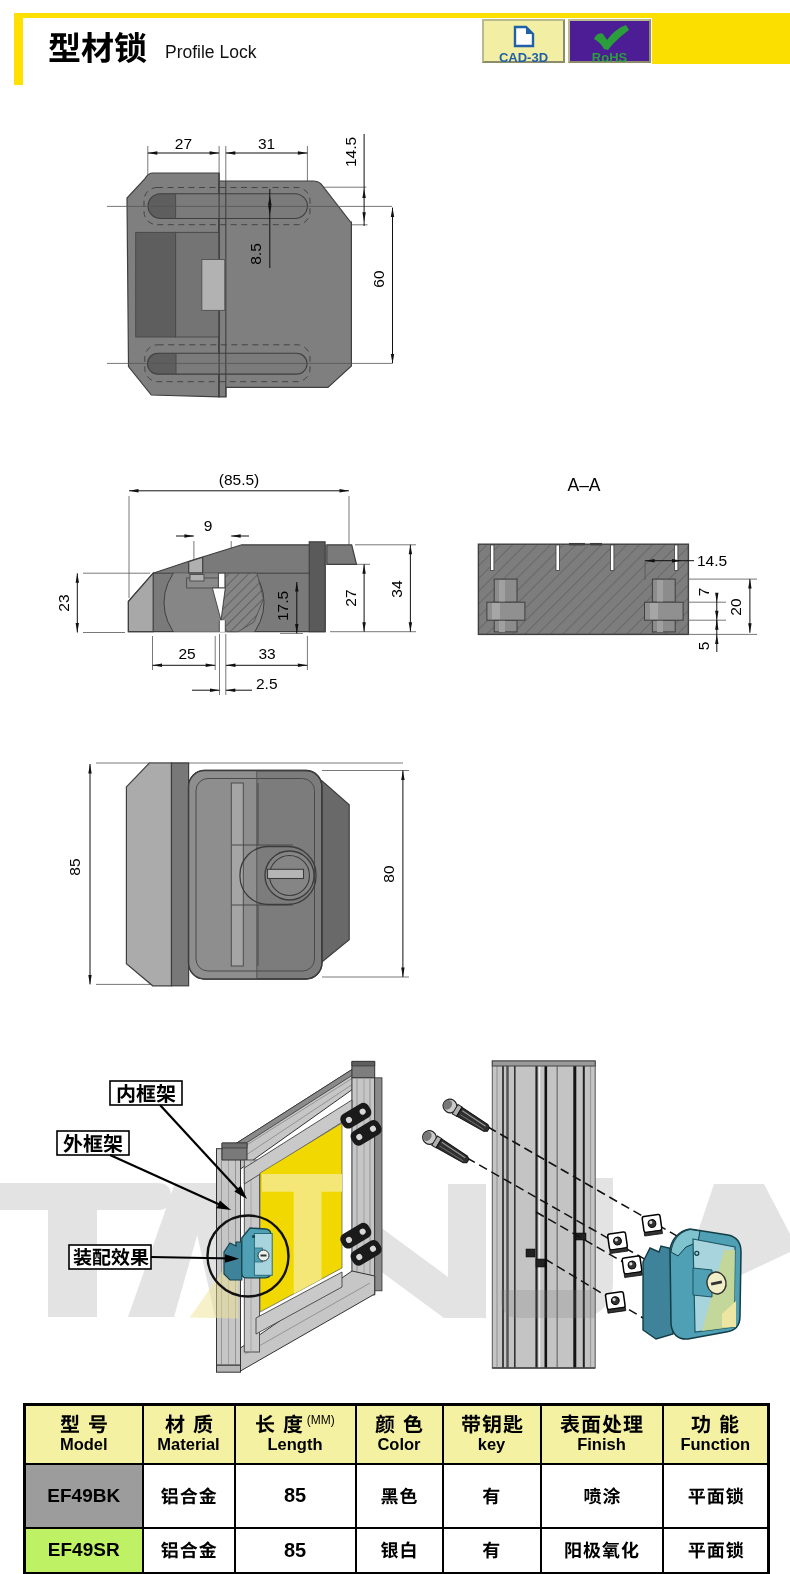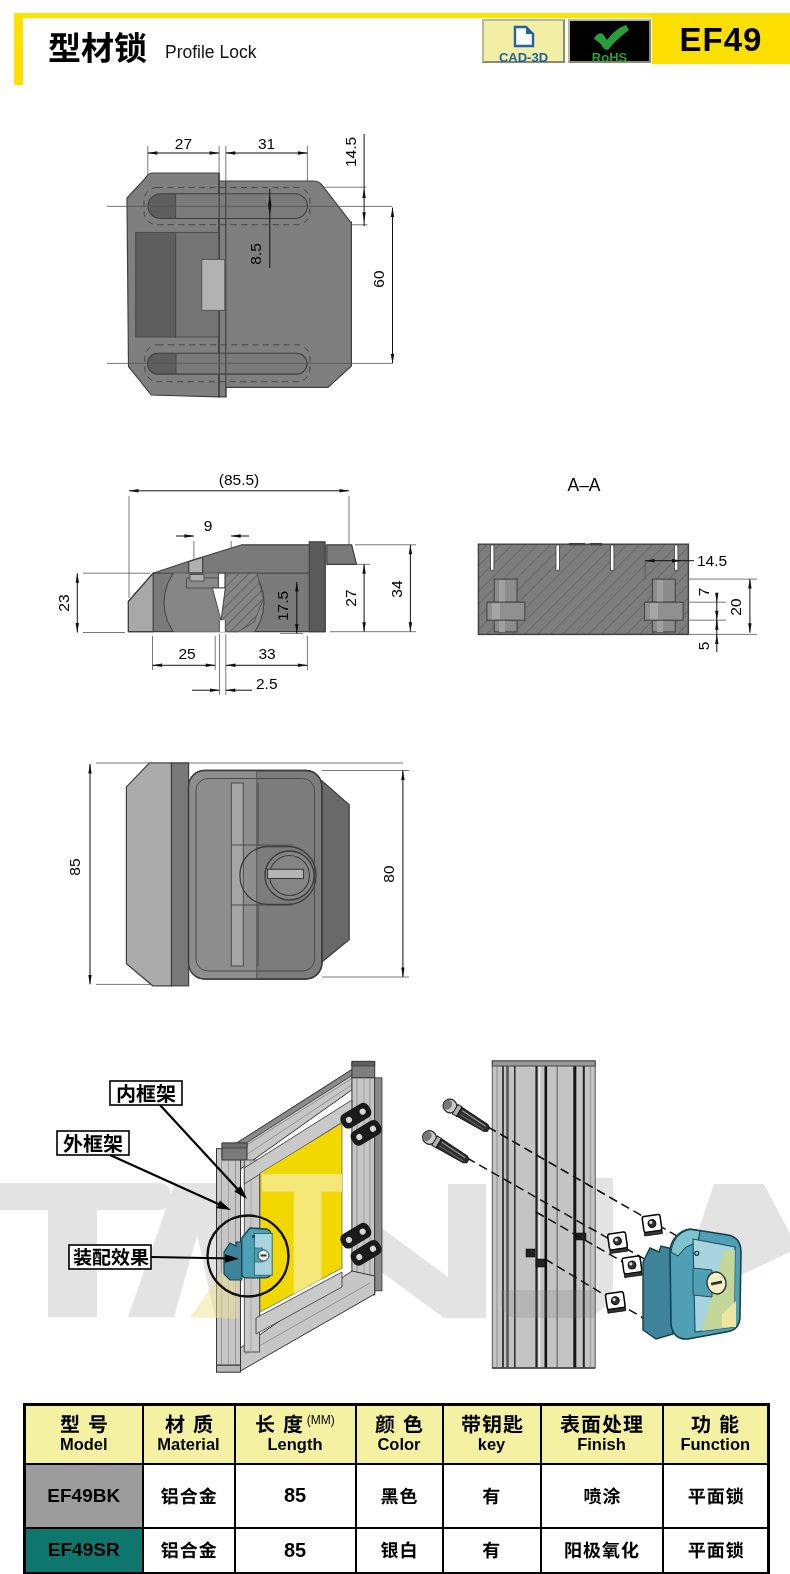--- a/index.html
+++ b/index.html
@@ -68,7 +68,7 @@
         </svg>
 <div style="position:absolute;left:0;top:29px;width:100%;text-align:center;font-size:13px;font-weight:bold;color:#1f5fa8">CAD-3D</div>
 </div>
-<div style="position:absolute;left:568px;top:19px;width:83px;height:44px;background:#000000;border:2px solid #b9b98e;border-right-color:#8c8c6a;border-bottom-color:#8c8c6a;box-sizing:border-box">
+<div style="position:absolute;left:568px;top:19px;width:83px;height:44px;background:#4c1d95;border:2px solid #b9b98e;border-right-color:#8c8c6a;border-bottom-color:#8c8c6a;box-sizing:border-box">
 <svg style="position:absolute;left:22px;top:3px" width="38" height="27" viewBox="0 0 38 27">
           <path d="M2,15 C4,10 8,8 11,10 L15,16 C21,8 28,3 34,1 L37,6 C29,12 21,19 16,26 L12,25 C9,19 5,17 2,15 Z" fill="#2b9e3c"></path>
         </svg>

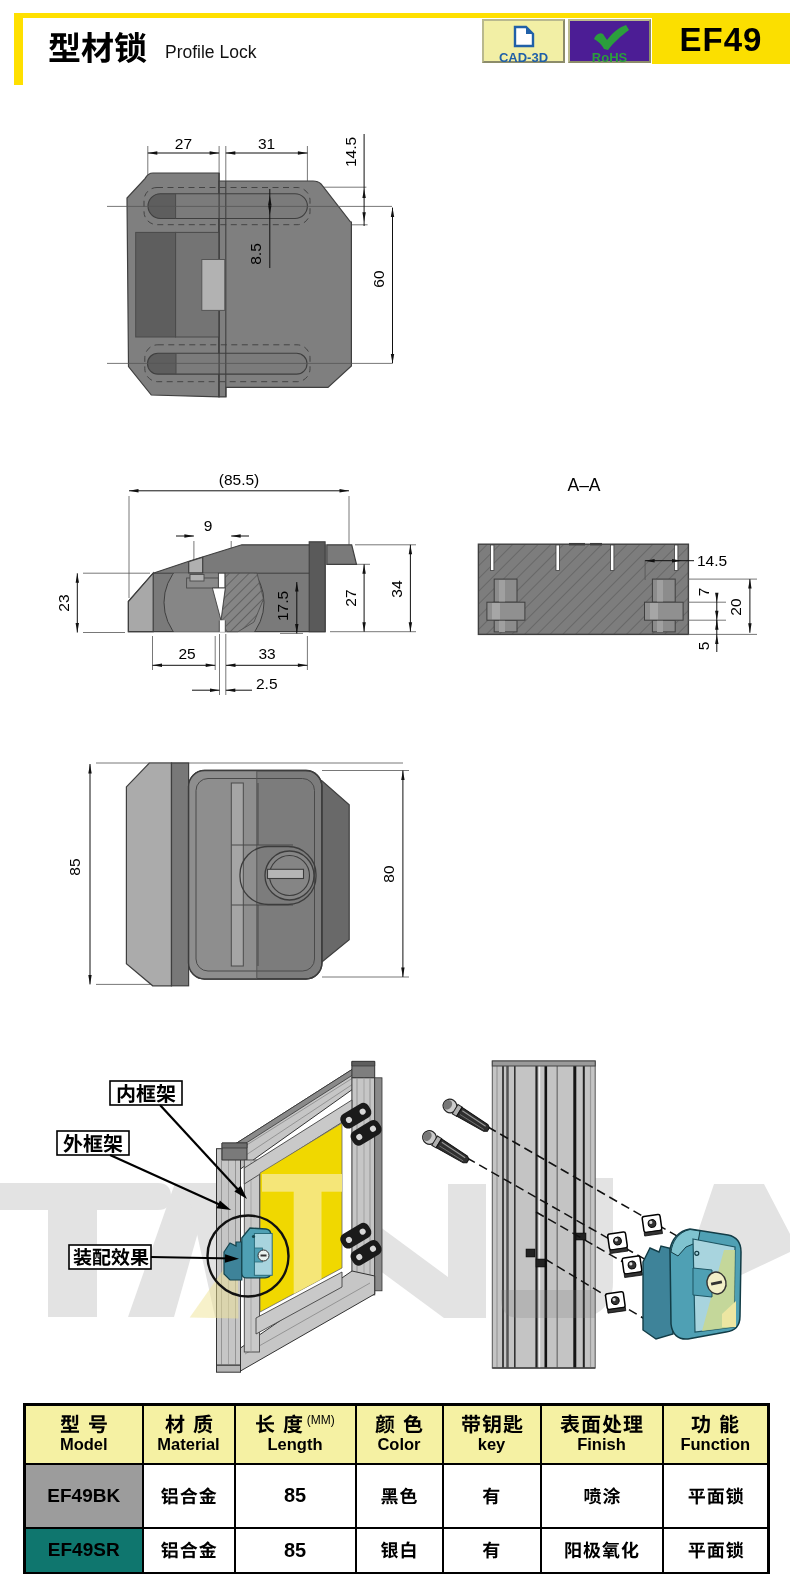--- a/index.html
+++ b/index.html
@@ -60,7 +60,6 @@
         </svg></div>
 <div style="position:absolute;left:165px;top:42px;font-size:17.5px;color:#111">Profile Lock</div>
 <div style="position:absolute;left:652px;top:13px;width:138px;height:51px;background:#fbdf00"></div>
-<div style="position:absolute;left:652px;top:21px;width:138px;text-align:center;font-size:33px;font-weight:bold;letter-spacing:1px">EF49</div>
 <div style="position:absolute;left:482px;top:19px;width:83px;height:44px;background:#f2efa5;border:2px solid #b9b98e;border-right-color:#8c8c6a;border-bottom-color:#8c8c6a;box-sizing:border-box">
 <svg style="position:absolute;left:29px;top:4px" width="22" height="23" viewBox="0 0 22 23">
           <path d="M2,2 L13,2 L20,9 L20,21 L2,21 Z" fill="#fff" stroke="#2060a8" stroke-width="2.4"></path>

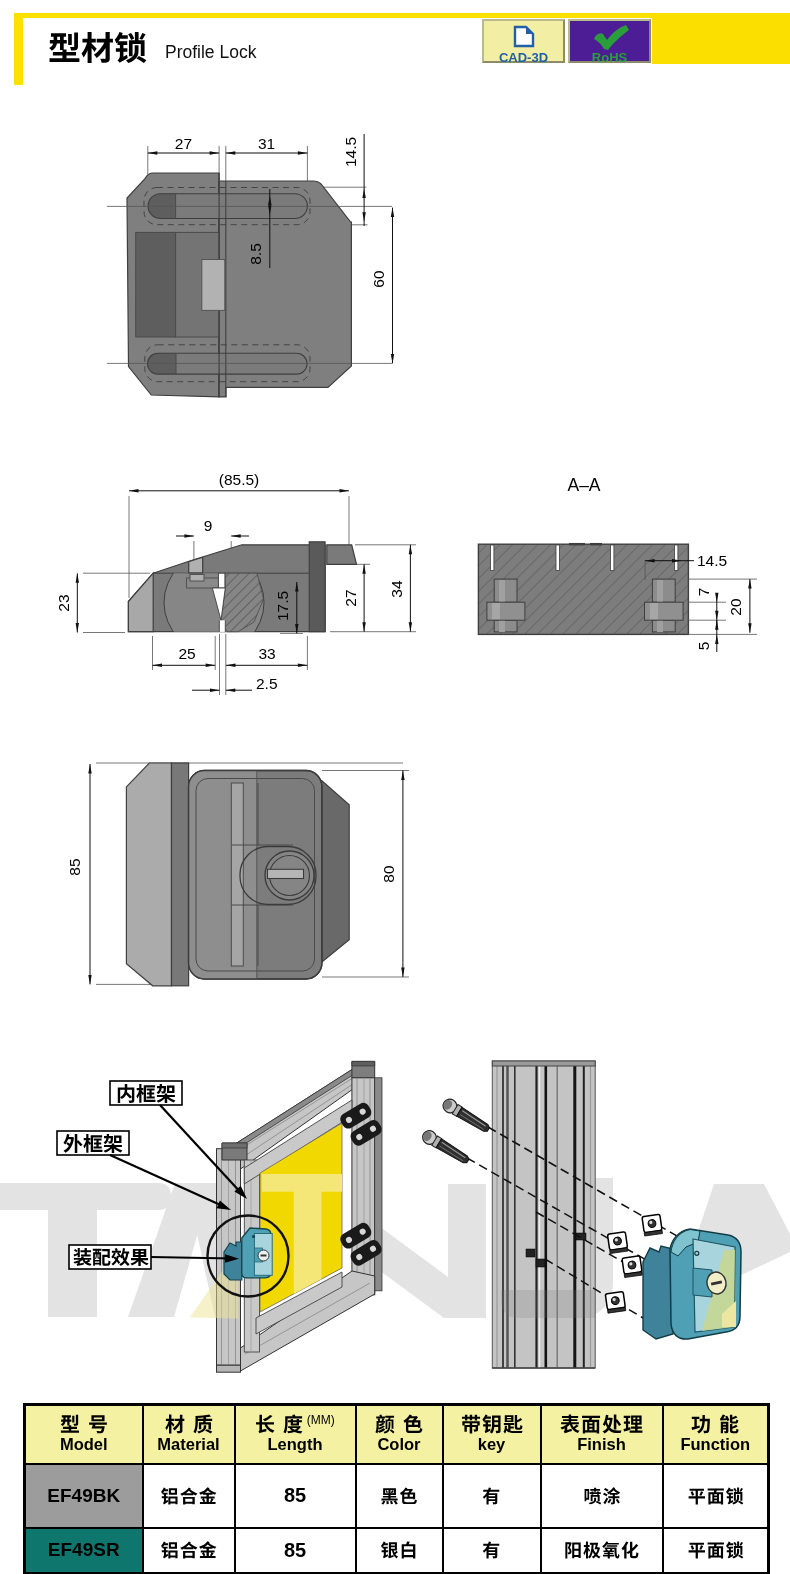--- a/index.html
+++ b/index.html
@@ -675,7 +675,7 @@
             </svg></td>
 </tr>
 <tr style="height:46px">
-<td style="border:2px solid #000;background:#0f766e;text-align:center;vertical-align:middle"><span style="font-size:19px;font-weight:bold">EF49SR</span></td>
+<td style="border:2px solid #000;background:#bef264;text-align:center;vertical-align:middle"><span style="font-size:19px;font-weight:bold">EF49SR</span></td>
 <td style="border:2px solid #000;background:#fff;text-align:center;vertical-align:middle"><svg width="57.5" height="18" viewBox="0 0 3108 1000" style="vertical-align:top" fill="#000">
               <use href="#c26" x="0"></use>
               <use href="#c27" x="1054"></use>

